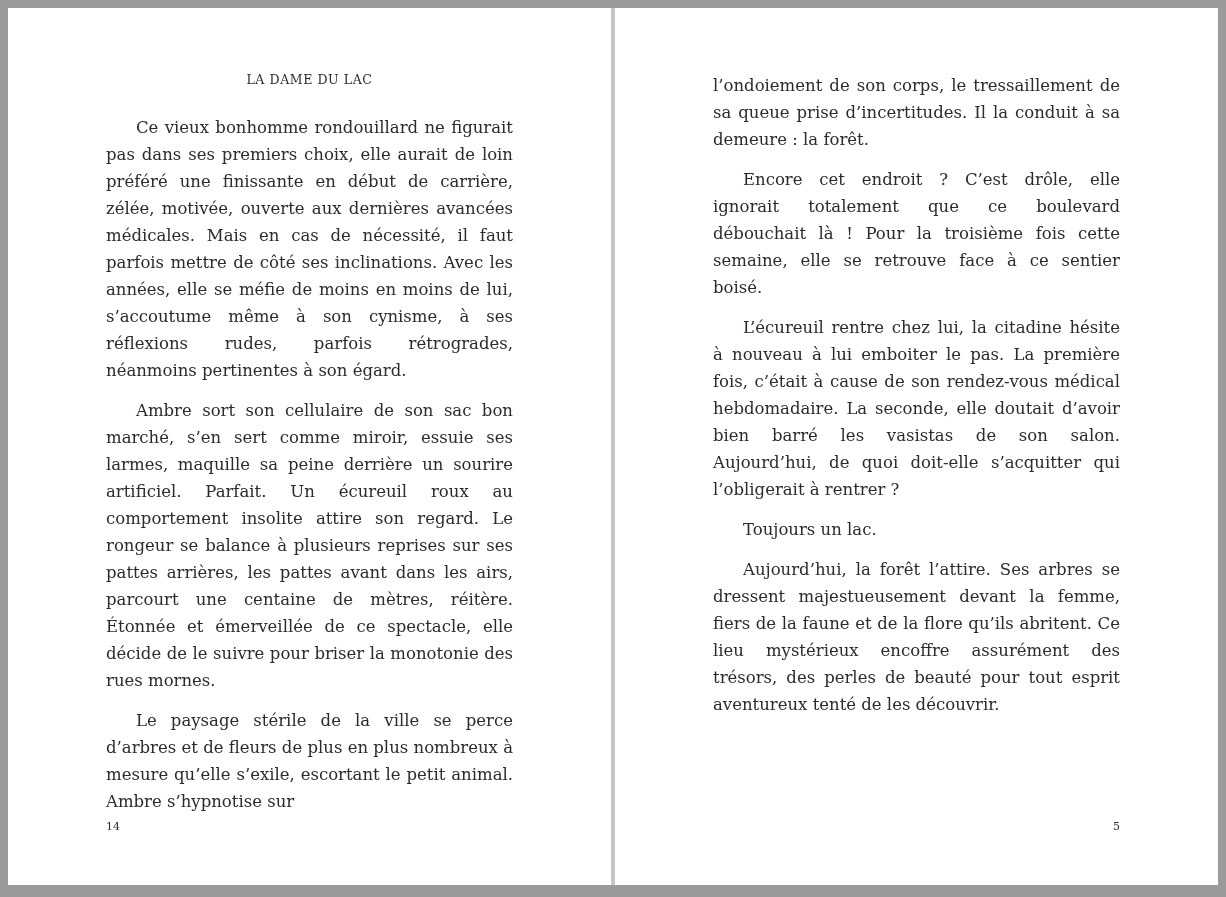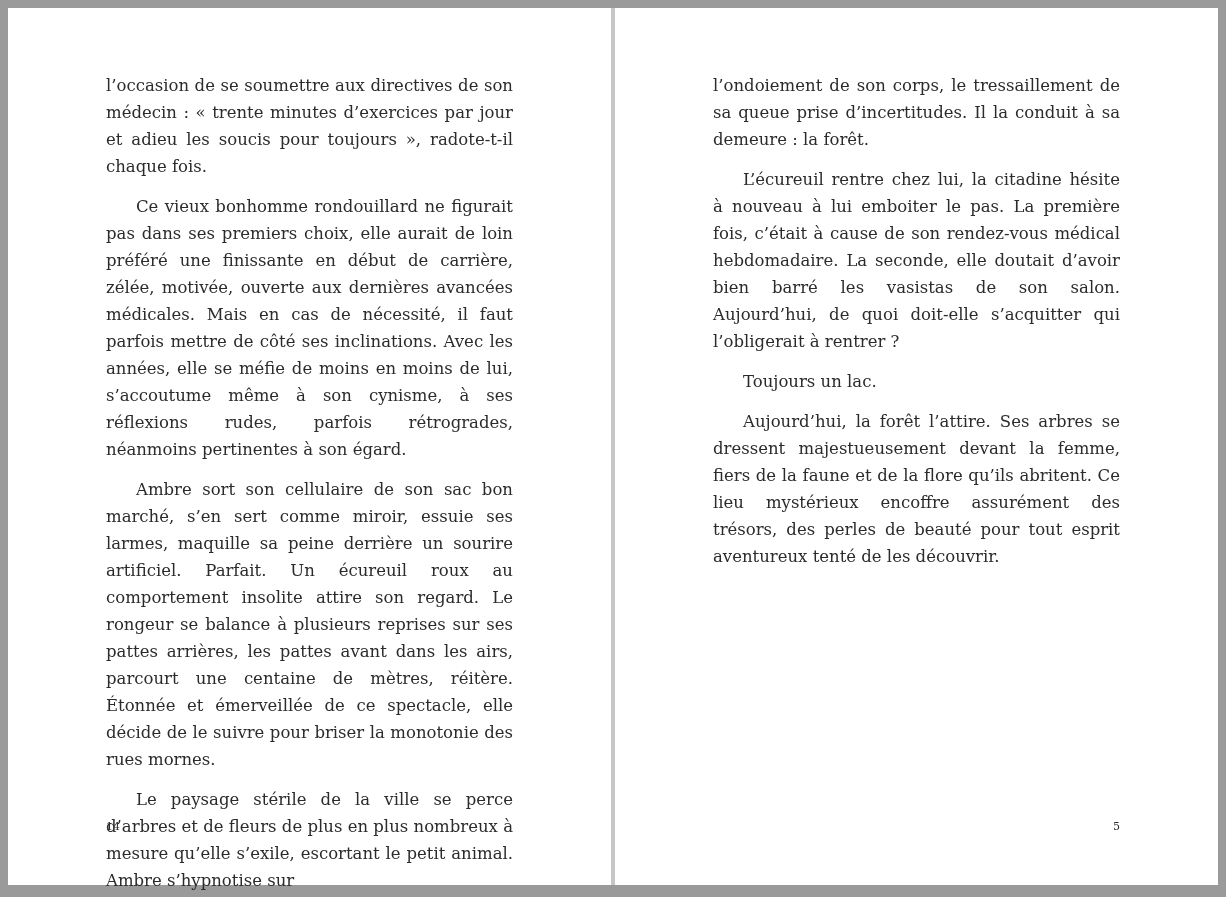--- a/index.html
+++ b/index.html
@@ -70,6 +70,7 @@
   <div class="paper">
 
     <section class="page">
+      <header class="running-head">LA DAME DU LAC</header>
       <div class="body">
           <p class="">l’occasion de se soumettre aux directives de son médecin&nbsp;: «&nbsp;trente minutes d’exercices par jour et adieu les soucis pour toujours&nbsp;», radote-t-il chaque fois.</p>
           <p class="indent">Ce vieux bonhomme rondouillard ne figurait pas dans ses premiers choix, elle aurait de loin préféré une finissante en début de carrière, zélée, motivée, ouverte aux dernières avancées médicales. Mais en cas de nécessité, il faut parfois mettre de côté ses inclinations. Avec les années, elle se méfie de moins en moins de lui, s’accoutume même à son cynisme, à ses réflexions rudes, parfois rétrogrades, néanmoins pertinentes à son égard.</p>

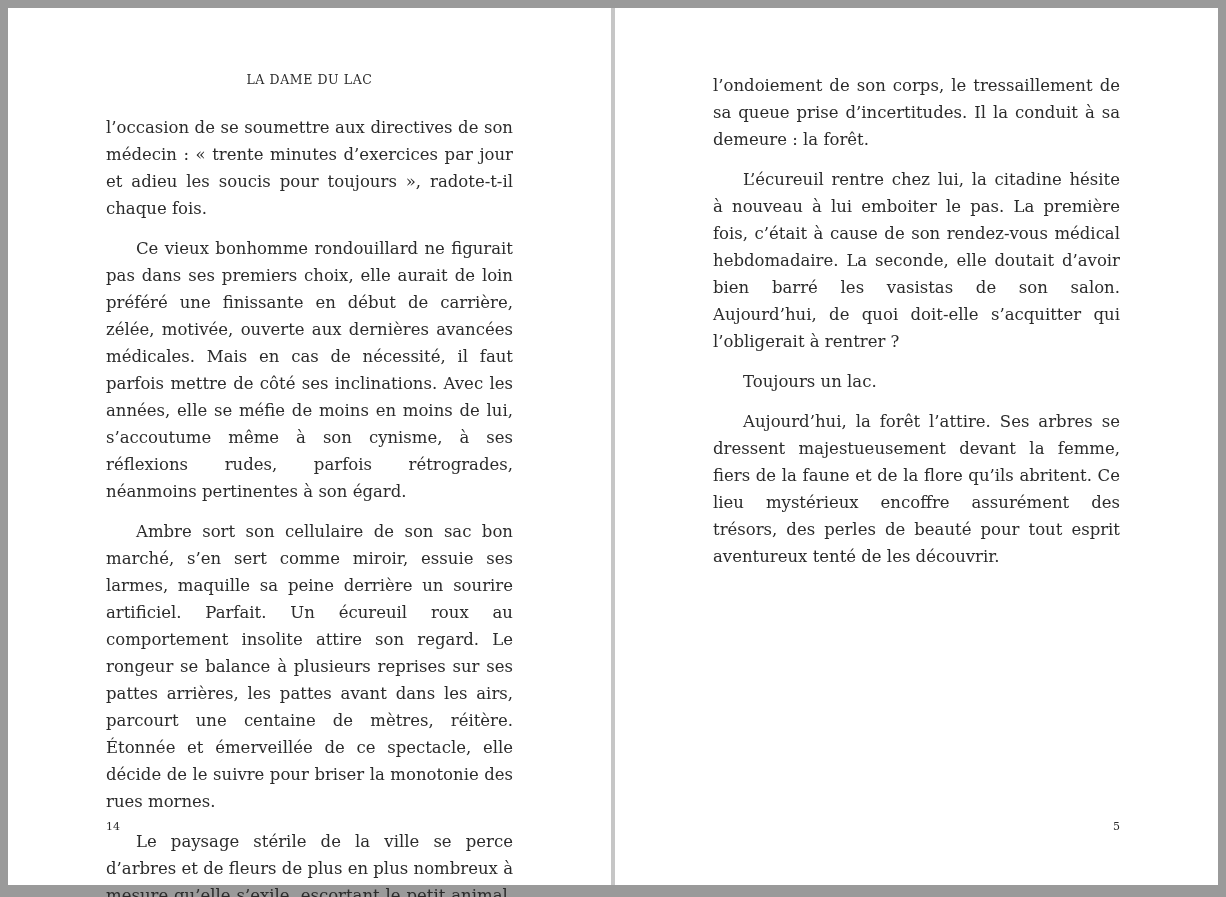--- a/index.html
+++ b/index.html
@@ -72,7 +72,6 @@
     <section class="page">
       <header class="running-head">LA DAME DU LAC</header>
       <div class="body">
-          <p class="">l’occasion de se soumettre aux directives de son médecin&nbsp;: «&nbsp;trente minutes d’exercices par jour et adieu les soucis pour toujours&nbsp;», radote-t-il chaque fois.</p>
           <p class="indent">Ce vieux bonhomme rondouillard ne figurait pas dans ses premiers choix, elle aurait de loin préféré une finissante en début de carrière, zélée, motivée, ouverte aux dernières avancées médicales. Mais en cas de nécessité, il faut parfois mettre de côté ses inclinations. Avec les années, elle se méfie de moins en moins de lui, s’accoutume même à son cynisme, à ses réflexions rudes, parfois rétrogrades, néanmoins pertinentes à son égard.</p>
           <p class="indent">Ambre sort son cellulaire de son sac bon marché, s’en sert comme miroir, essuie ses larmes, maquille sa peine derrière un sourire artificiel. Parfait. Un écureuil roux au comportement insolite attire son regard. Le rongeur se balance à plusieurs reprises sur ses pattes arrières, les pattes avant dans les airs, parcourt une centaine de mètres, réitère. Étonnée et émerveillée de ce spectacle, elle décide de le suivre pour briser la monotonie des rues mornes.</p>
           <p class="indent">Le paysage stérile de la ville se perce d’arbres et de fleurs de plus en plus nombreux à mesure qu’elle s’exile, escortant le petit animal. Ambre s’hypnotise sur</p>

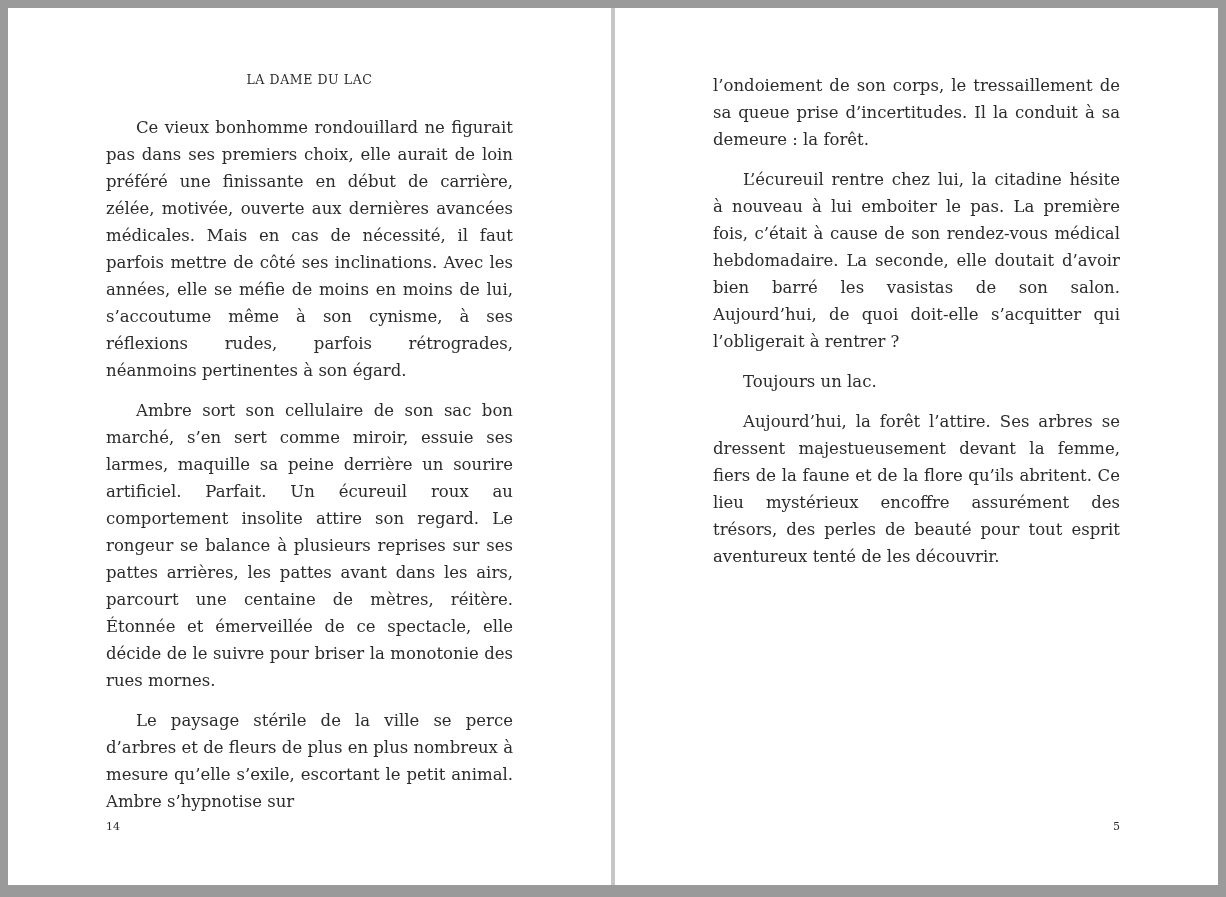--- a/index.html
+++ b/index.html
@@ -84,6 +84,7 @@
     <section class="page">
       <div class="body">
           <p class="">l’ondoiement de son corps, le tressaillement de sa queue prise d’incertitudes. Il la conduit à sa demeure&nbsp;: la forêt.</p>
+          <p class="indent">Encore cet endroit&nbsp;? C’est drôle, elle ignorait totalement que ce boulevard débouchait là&nbsp;! Pour la troisième fois cette semaine, elle se retrouve face à ce sentier boisé.</p>
           <p class="indent">L’écureuil rentre chez lui, la citadine hésite à nouveau à lui emboiter le pas. La première fois, c’était à cause de son rendez-vous médical hebdomadaire. La seconde, elle doutait d’avoir bien barré les vasistas de son salon. Aujourd’hui, de quoi doit-elle s’acquitter qui l’obligerait à rentrer&nbsp;?</p>
           <p class="indent">Toujours un lac.</p>
           <p class="indent">Aujourd’hui, la forêt l’attire. Ses arbres se dressent majestueusement devant la femme, fiers de la faune et de la flore qu’ils abritent. Ce lieu mystérieux encoffre assurément des trésors, des perles de beauté pour tout esprit aventureux tenté de les découvrir.</p>

